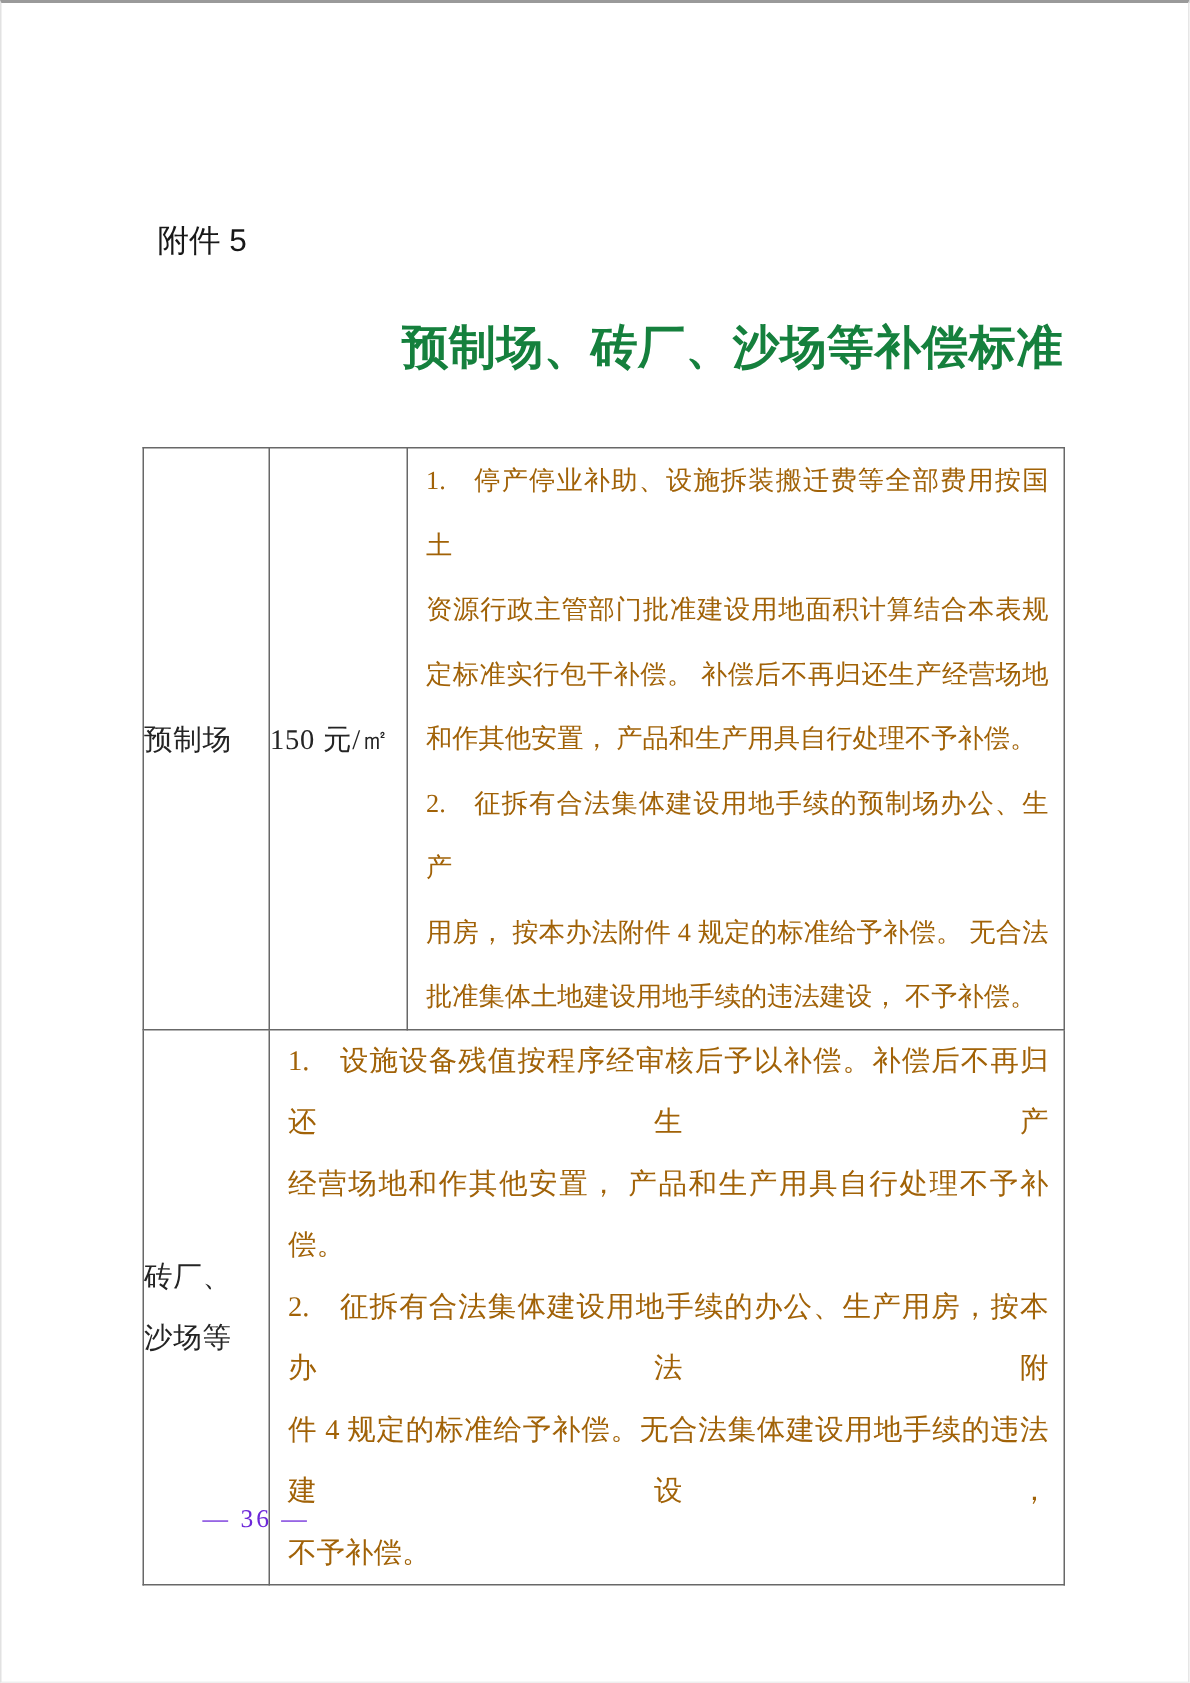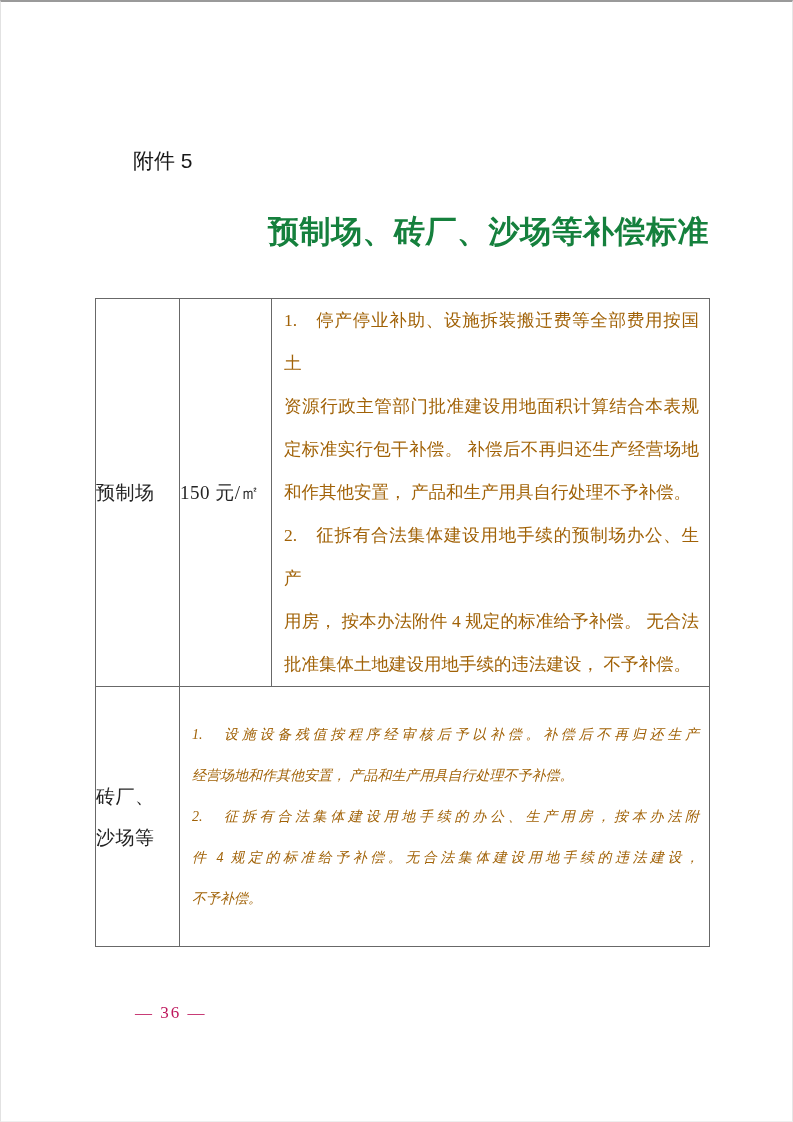--- a/index.html
+++ b/index.html
@@ -22,7 +22,7 @@
   .attachment-label {
     position: absolute; left: 105px; top: 147px;
     font-family: "Liberation Sans", "DejaVu Sans", sans-serif;
-    font-size: 21px; line-height: 27px; color: #181818; margin-left: 28px;
+    font-size: 21px; line-height: 27px; color: #181818;
   }
   .doc-title {
     position: absolute; left: 95px; top: 211px; width: 614px;

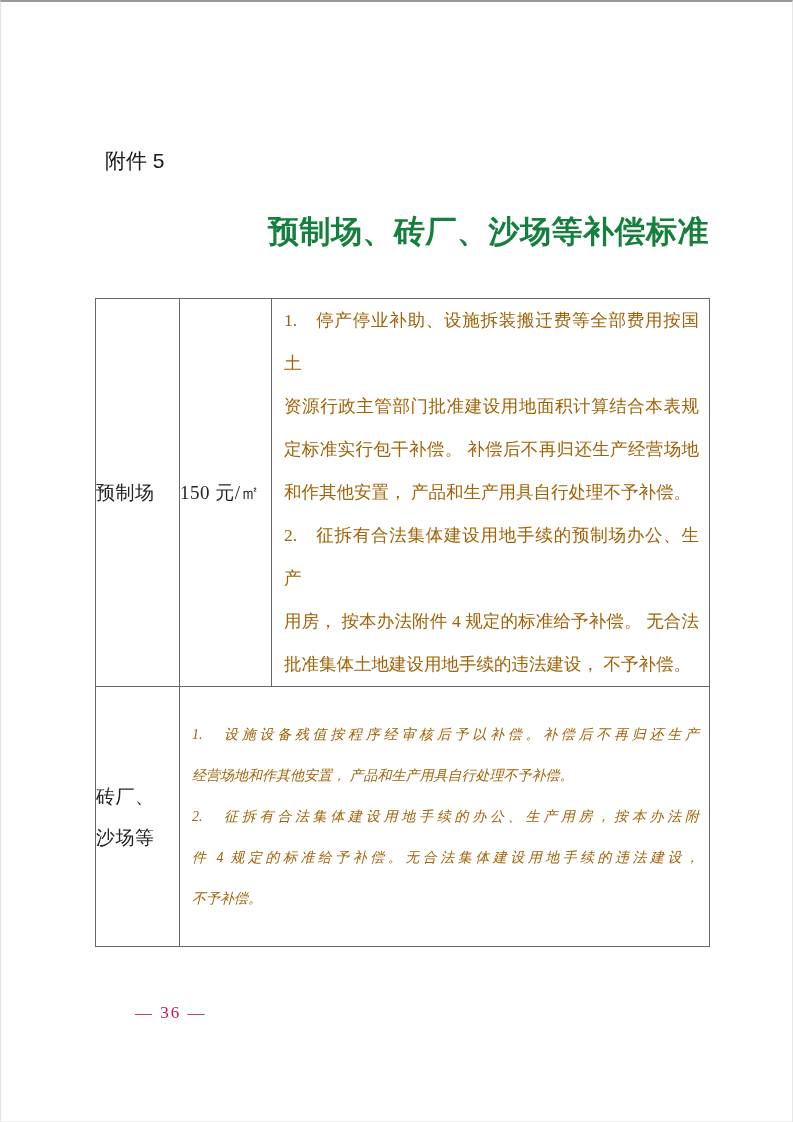--- a/index.html
+++ b/index.html
@@ -54,7 +54,7 @@
   tr.data-row-1 { height: 351px; }
   tr.data-row-2 { height: 260px; }
   .lines-a { font-size: 17.5px; line-height: 43px; }
-  .lines-b { font-size: 14px; line-height: 41px; font-style: italic; }
+  .lines-b { font-size: 19px; line-height: 41px; }
   .tline { text-align: justify; text-align-last: justify; }
   .tline.end { text-align-last: left; }
   .page-number {

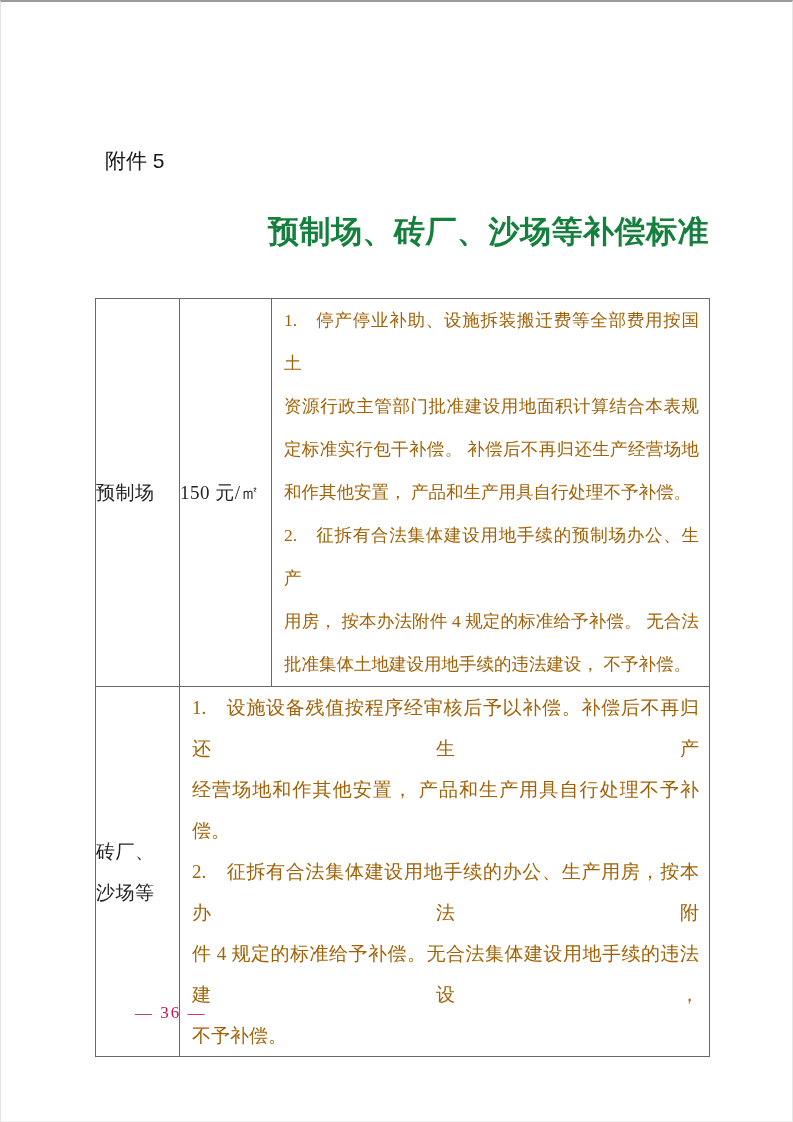--- a/index.html
+++ b/index.html
@@ -59,7 +59,7 @@
   .tline.end { text-align-last: left; }
   .page-number {
     position: absolute; left: 135px; top: 1003px;
-    font-size: 17px; letter-spacing: 2px; color: #be185d; text-align: right;
+    font-size: 17px; letter-spacing: 2px; color: #6d28d9; text-align: right;
   }
 </style>
 </head>

